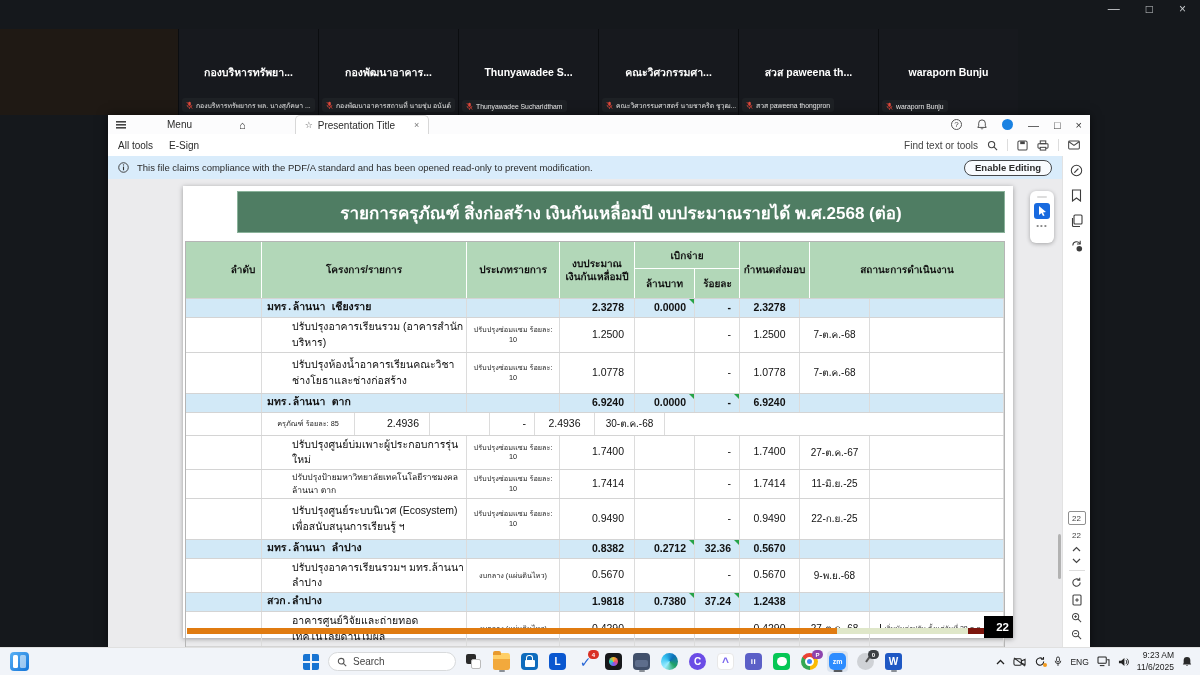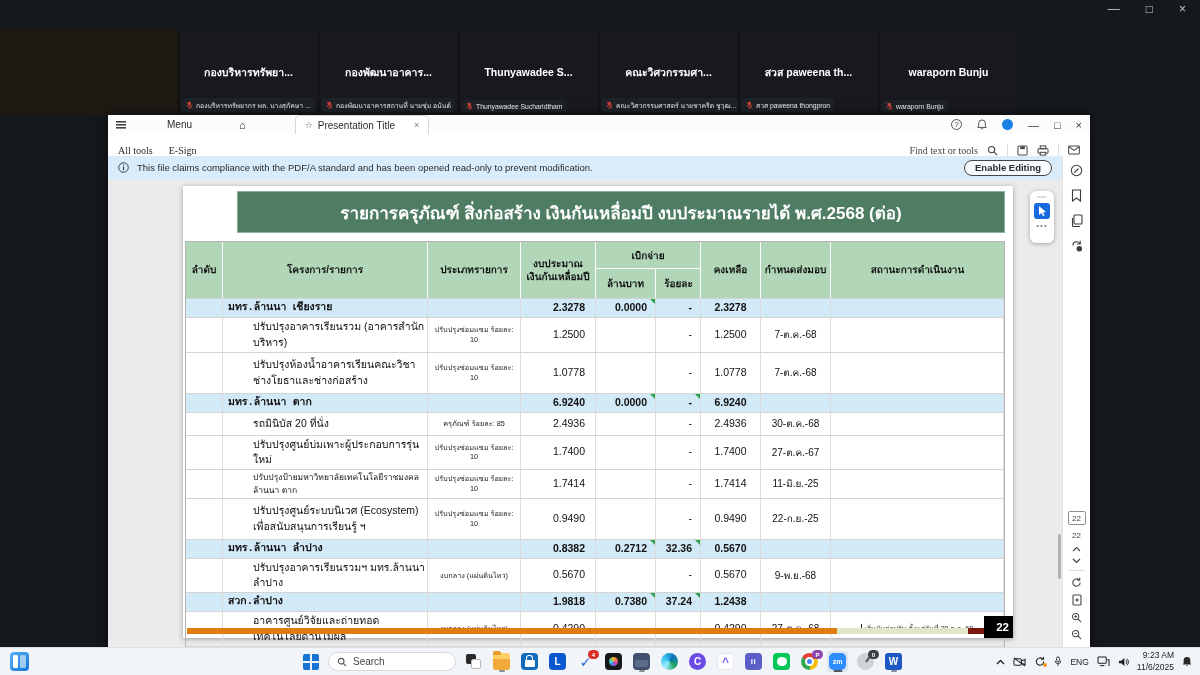--- a/index.html
+++ b/index.html
@@ -29,7 +29,7 @@
   .help-dot{width:11px;height:11px;border:1px solid #555;border-radius:50%;font-size:8px;display:flex;align-items:center;justify-content:center;box-sizing:border-box;}
   .avatar{width:11px;height:11px;border-radius:50%;background:#1a82e2;}
   .wc{font-size:11px;color:#333;}
-  .acr-toolbar{height:22px;display:flex;align-items:flex-end;padding:0 10px;border-bottom:1px solid #e5e5e5;font-size:10px;font-family:Liberation Serif, serif;}
+  .acr-toolbar{height:22px;display:flex;align-items:center;padding:0 10px;border-bottom:1px solid #e5e5e5;font-size:10px;}
   .acr-toolbar .lbl{margin-right:16px;}
   .acr-tools-right{margin-left:auto;display:flex;align-items:center;gap:9px;color:#444;}
   .vsep{width:1px;height:12px;background:#ddd;}

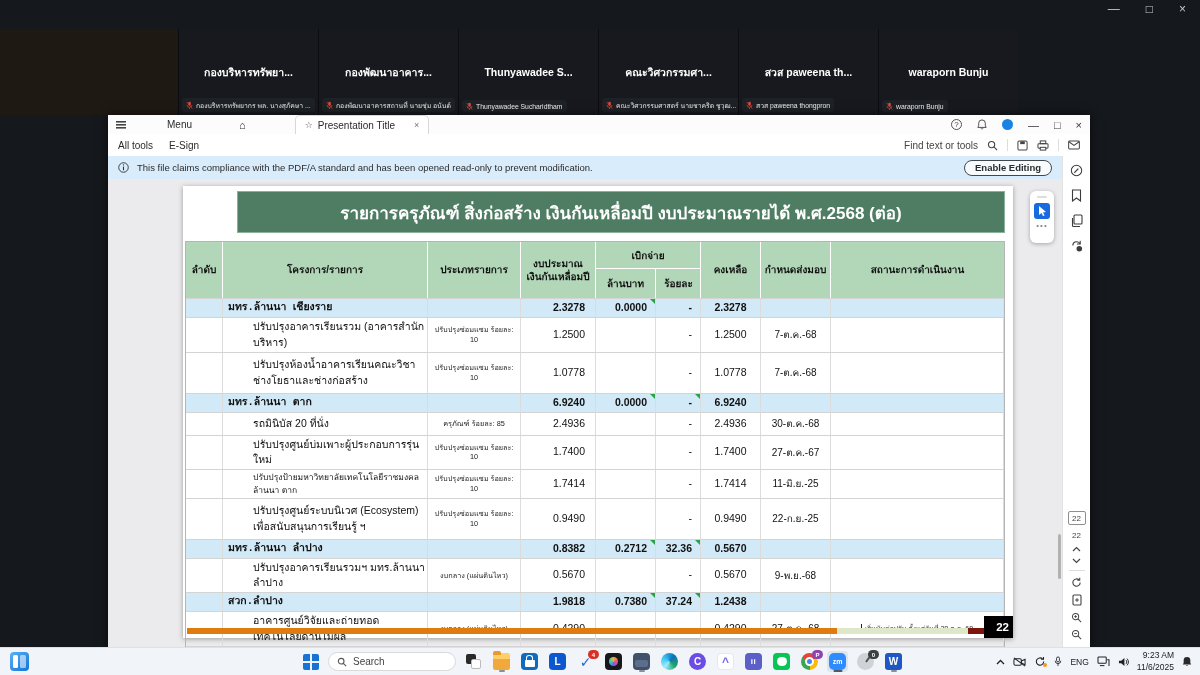--- a/index.html
+++ b/index.html
@@ -59,7 +59,7 @@
   .th-g-top{height:26px;display:flex;align-items:center;justify-content:center;border-bottom:1px solid #fff;font-size:10px;}
   .th-g-bottom{display:flex;flex:1;}
   .th-g-bottom .th{flex:none;height:100%;}
-  .w0{width:37px;} .w1{width:205px;} .w2{width:93px;} .w3{width:75px;} .w4{width:60px;} .w5{width:45px;} .w6{width:60px;} .w7{width:70px;} .w8{flex:1;min-width:0;}
+  .w0{width:37px;margin-left:39px;} .w1{width:205px;} .w2{width:93px;} .w3{width:75px;} .w4{width:60px;} .w5{width:45px;} .w6{width:60px;} .w7{width:70px;} .w8{flex:1;min-width:0;}
   .thead{height:56px;}
   .trow{display:flex;border-top:1px solid #d4d4d4;min-height:22px;}
   .cell{border-right:1px solid #dcdcdc;display:flex;align-items:center;box-sizing:border-box;position:relative;padding:1px 2px;line-height:1.5;}

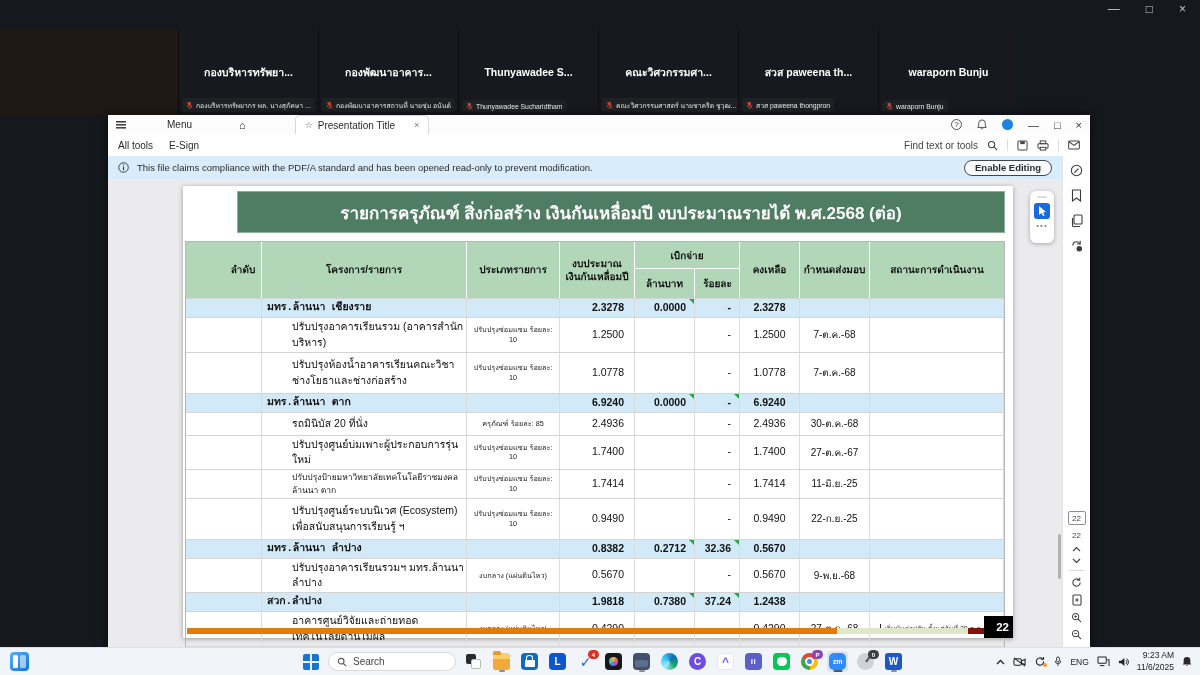--- a/index.html
+++ b/index.html
@@ -301,7 +301,6 @@
                     <div class="th w5" style="border-right:none">ร้อยละ</div>
                   </div>
                 </div>
-                <div class="th w6">คงเหลือ</div>
                 <div class="th w7">กำหนดส่งมอบ</div>
                 <div class="th w8" style="border-right:none">สถานะการดำเนินงาน</div>
               </div>

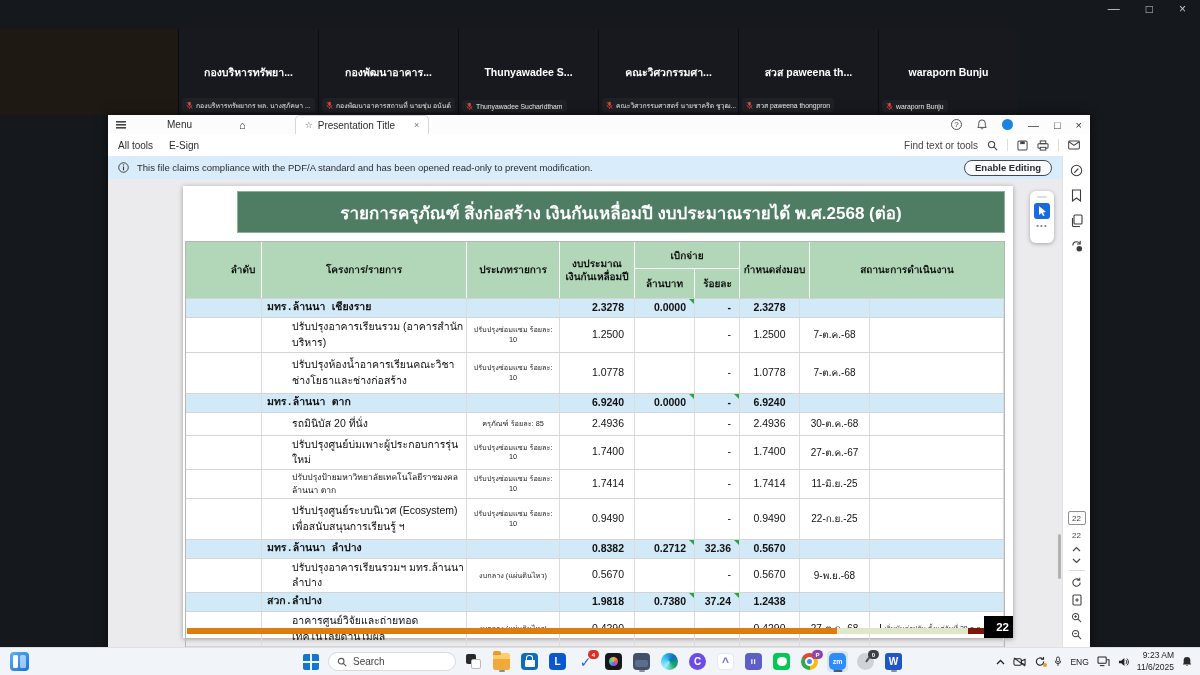--- a/index.html
+++ b/index.html
@@ -359,7 +359,6 @@
                   </div>
                   <div class="trow item">
                     <div class="cell c0 w0"></div>
-                    <div class="cell c1 w1">รถมินิบัส 20 ที่นั่ง</div>
                     <div class="cell c2 w2">ครุภัณฑ์ ร้อยละ: 85</div>
                     <div class="cell c3 w3">2.4936</div>
                     <div class="cell c4 w4"></div>

